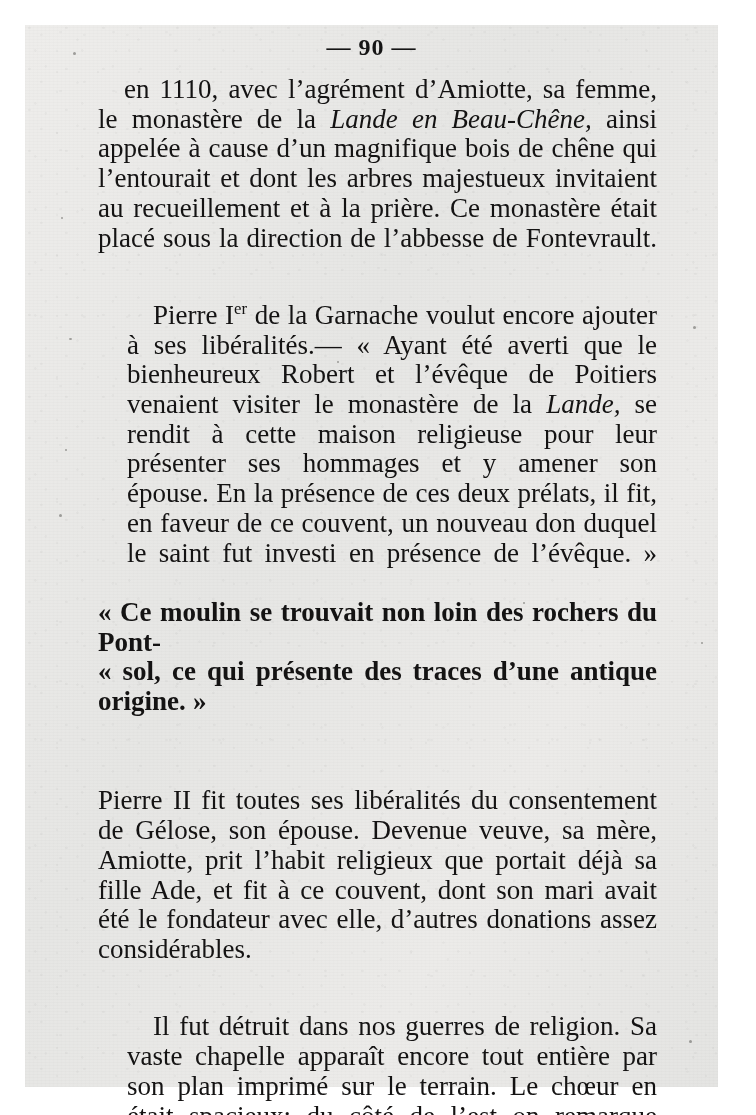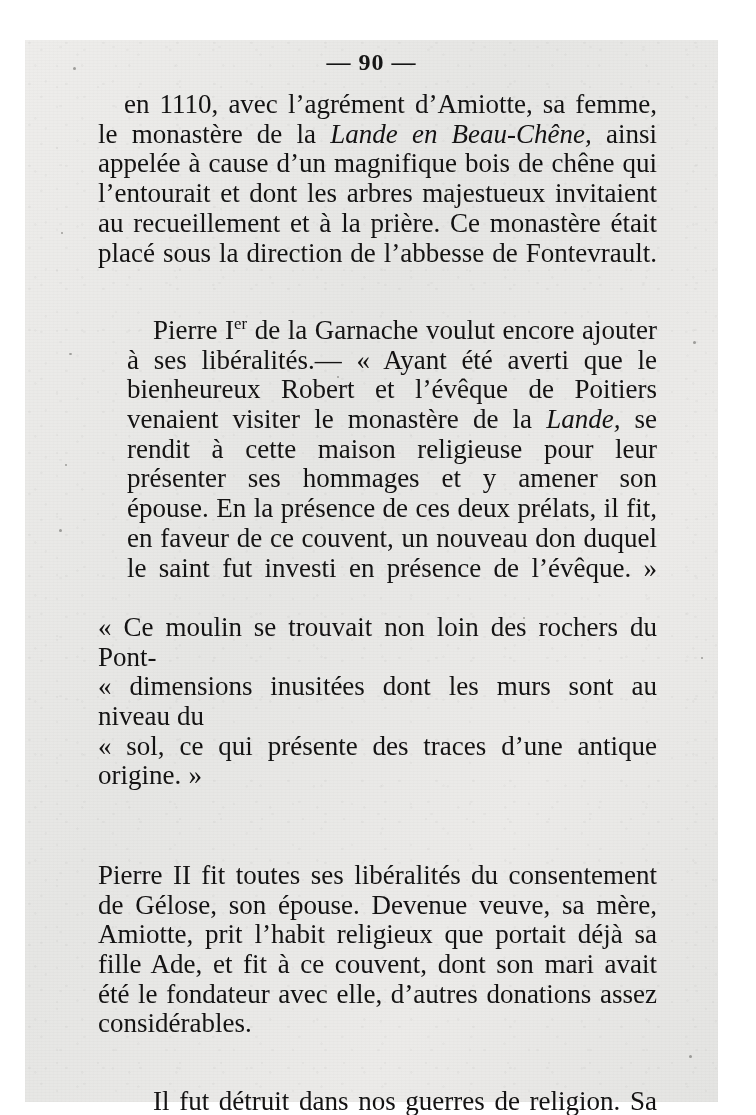--- a/index.html
+++ b/index.html
@@ -19,7 +19,7 @@
   #scan-sheet {
     position: absolute;
     left: 25px;
-    top: 40px;
+    top: 25px;
     width: 693px;
     height: 1062px;
     background-color: #e9e9e7;

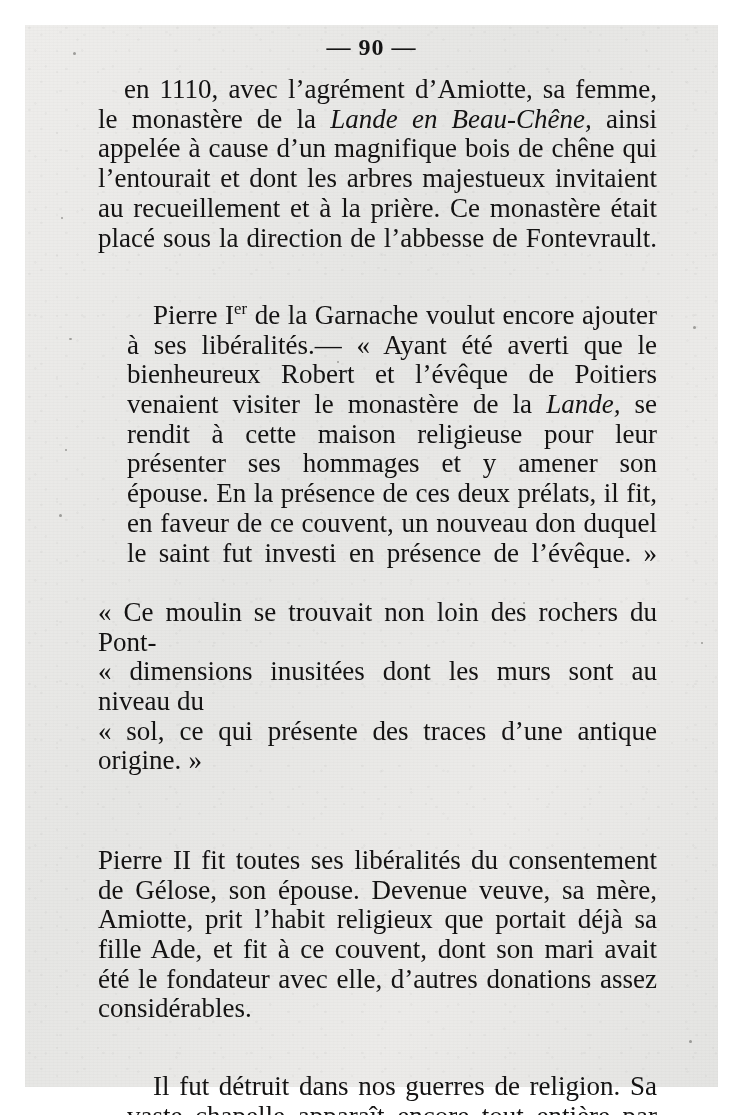--- a/index.html
+++ b/index.html
@@ -103,6 +103,7 @@
   .quote-lines .qline {
     display: block;
     text-indent: 0;
+    font-weight: bold;
   }
 
   .kw-italic {

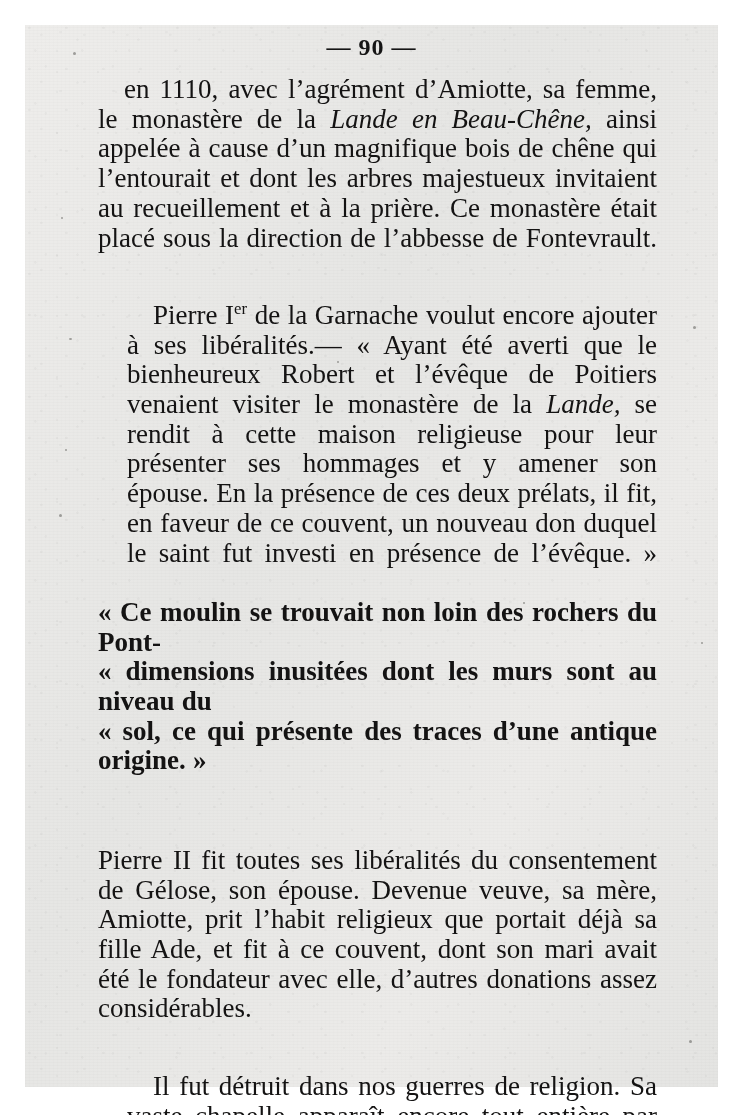--- a/index.html
+++ b/index.html
@@ -153,7 +153,6 @@
 
     <p class="para quote-lines" id="pq">
         <span class="qline">« Ce moulin se trouvait non loin des rochers du Pont-</span>
-        <span class="qline">« dimensions inusitées dont les murs sont au niveau du</span>
         <span class="qline">« sol, ce qui présente des traces d’une antique origine. »</span>
       </p>
 

